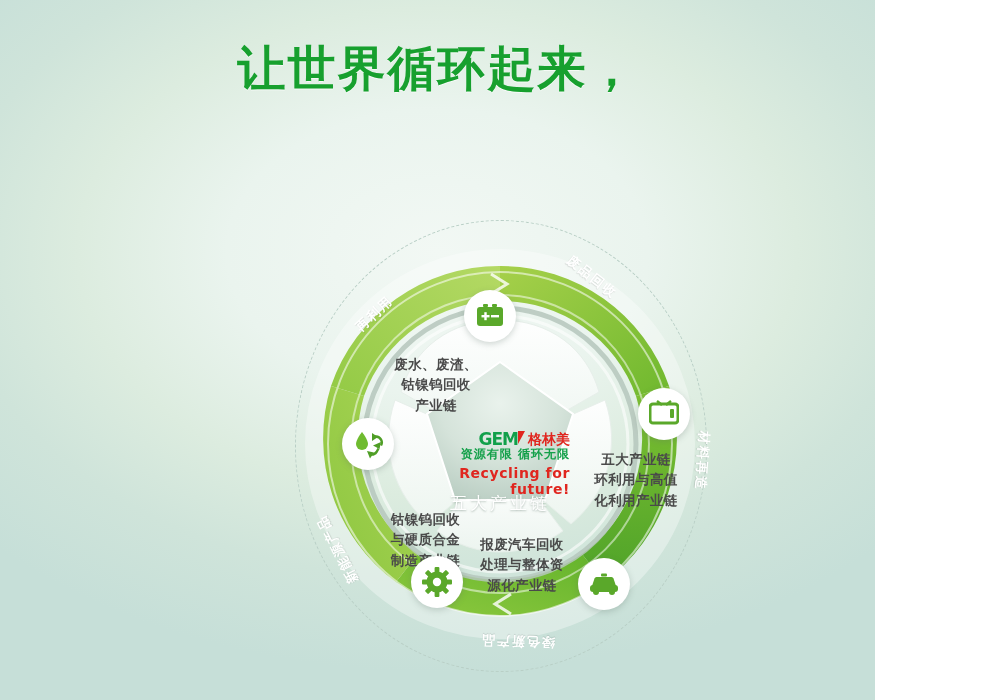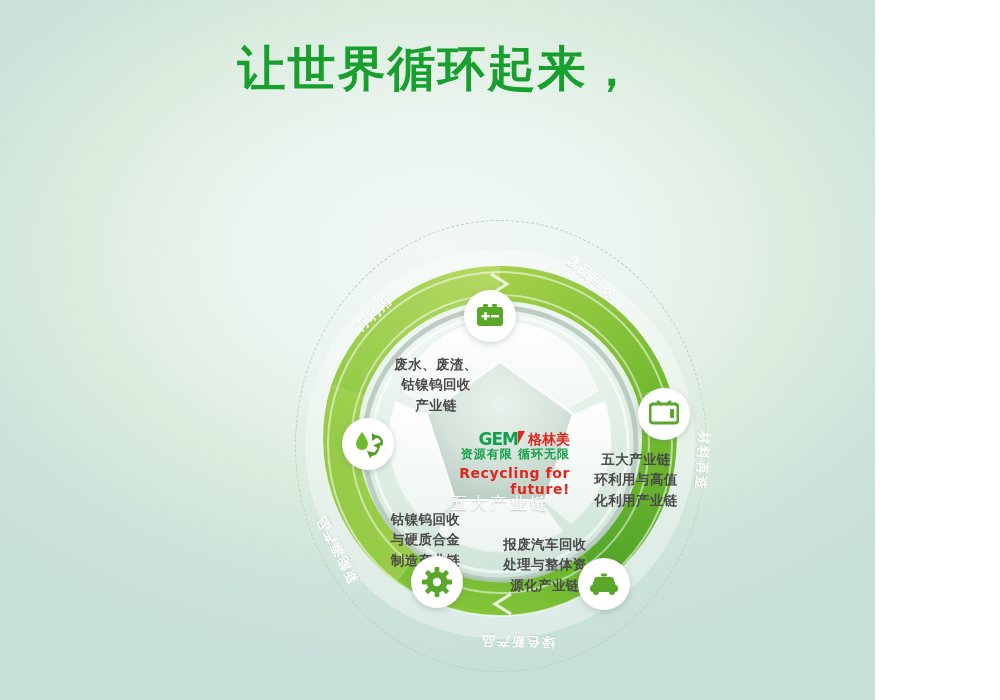--- a/index.html
+++ b/index.html
@@ -193,7 +193,7 @@
 环利用与高值
 化利用产业链</div>
 
-  <div class="petal-text" style="left:490px;top:535px;width:110px;">报废汽车回收
+  <div class="petal-text" style="left:467px;top:535px;width:110px;">报废汽车回收
 处理与整体资
 源化产业链</div>
 

